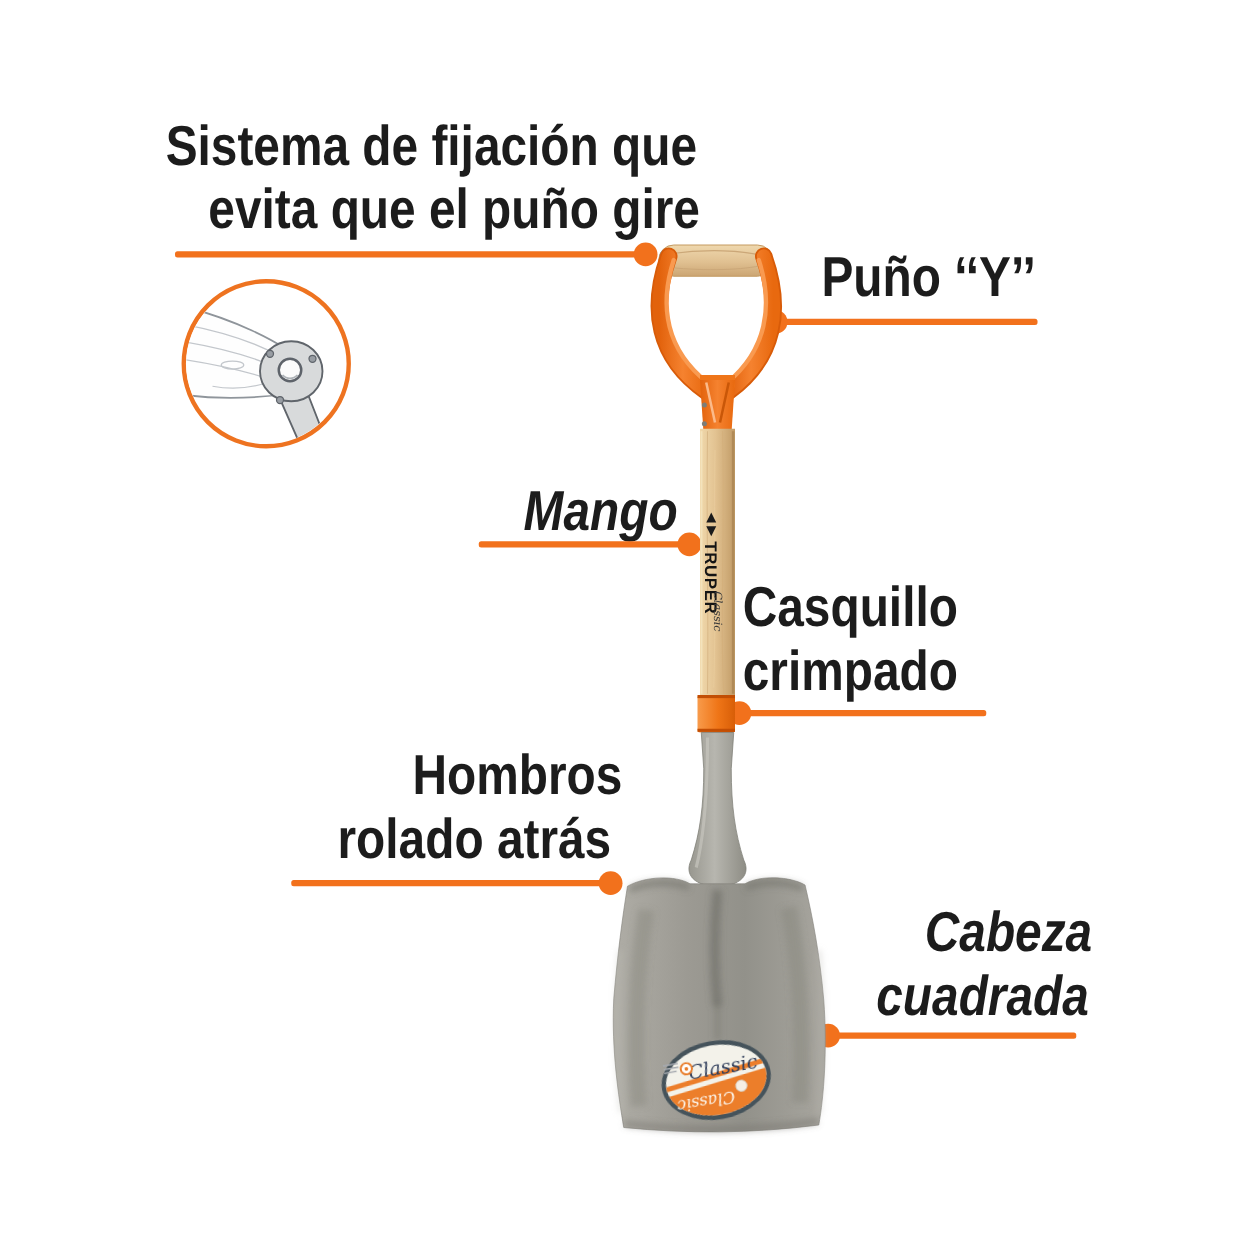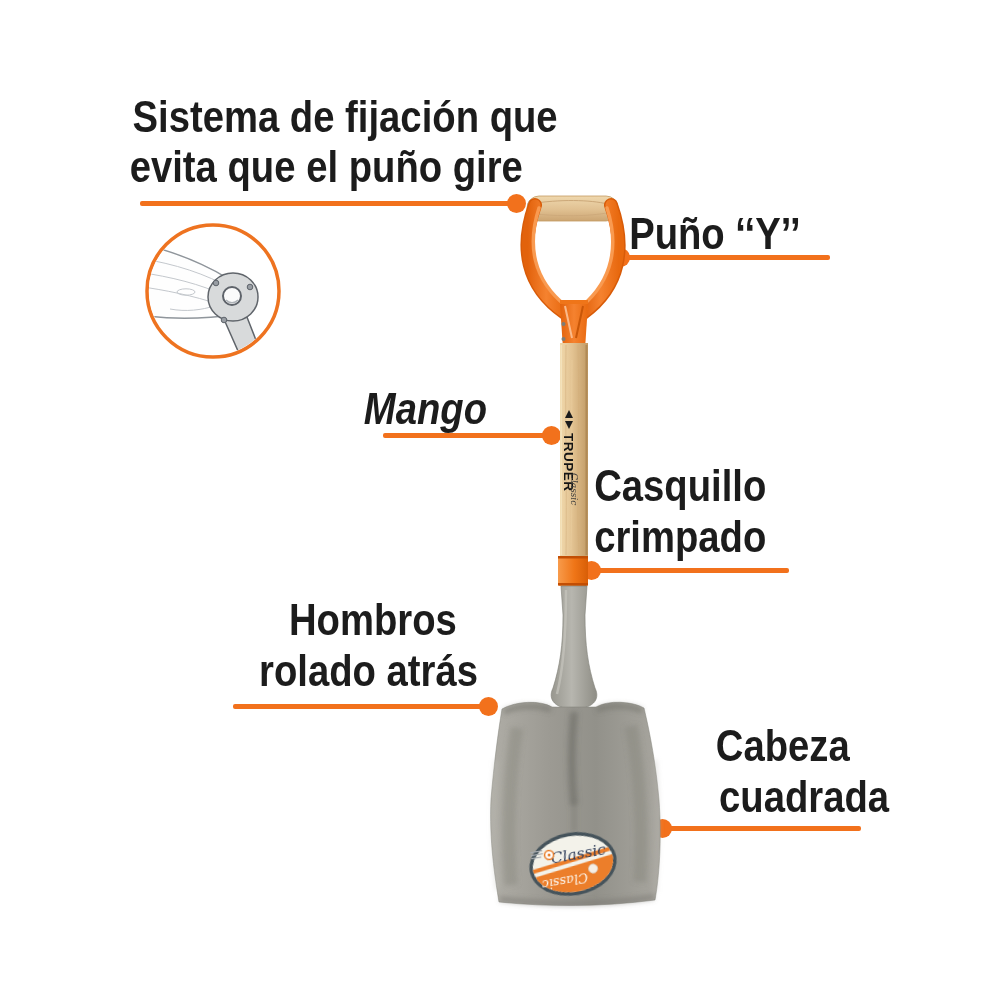--- a/index.html
+++ b/index.html
@@ -14,7 +14,7 @@
     font-size:45px;
     line-height:51px;
     color:#1c1c1c;
-    text-align:left;
+    text-align:right;
     white-space:nowrap;
   }
   .lbl .cond{

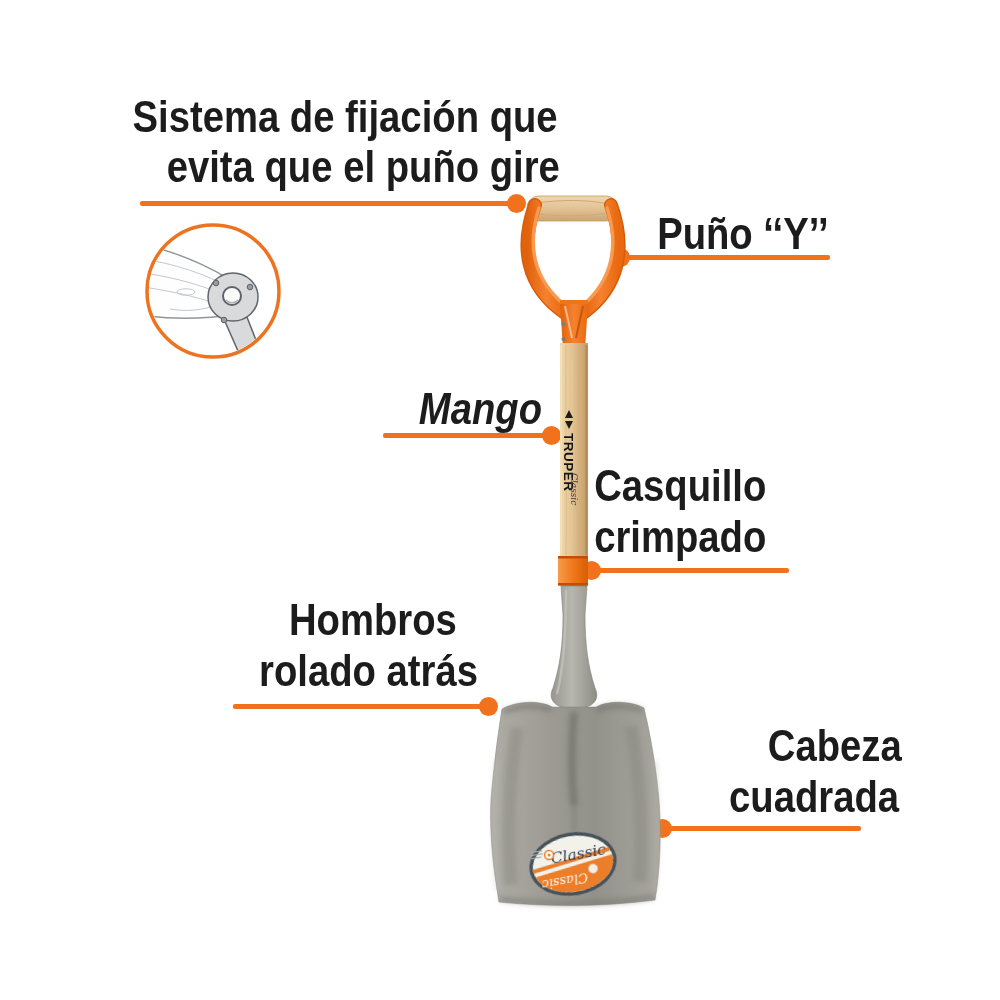--- a/index.html
+++ b/index.html
@@ -45,7 +45,7 @@
     <span class="cond">evita que el puño gire</span>
   </div>
 
-  <div class="lbl" style="left:614px;top:208px;width:230px;">
+  <div class="lbl" style="left:614px;top:196px;width:230px;">
     <span class="cond">Puño ‘‘Y’’</span>
   </div>
 

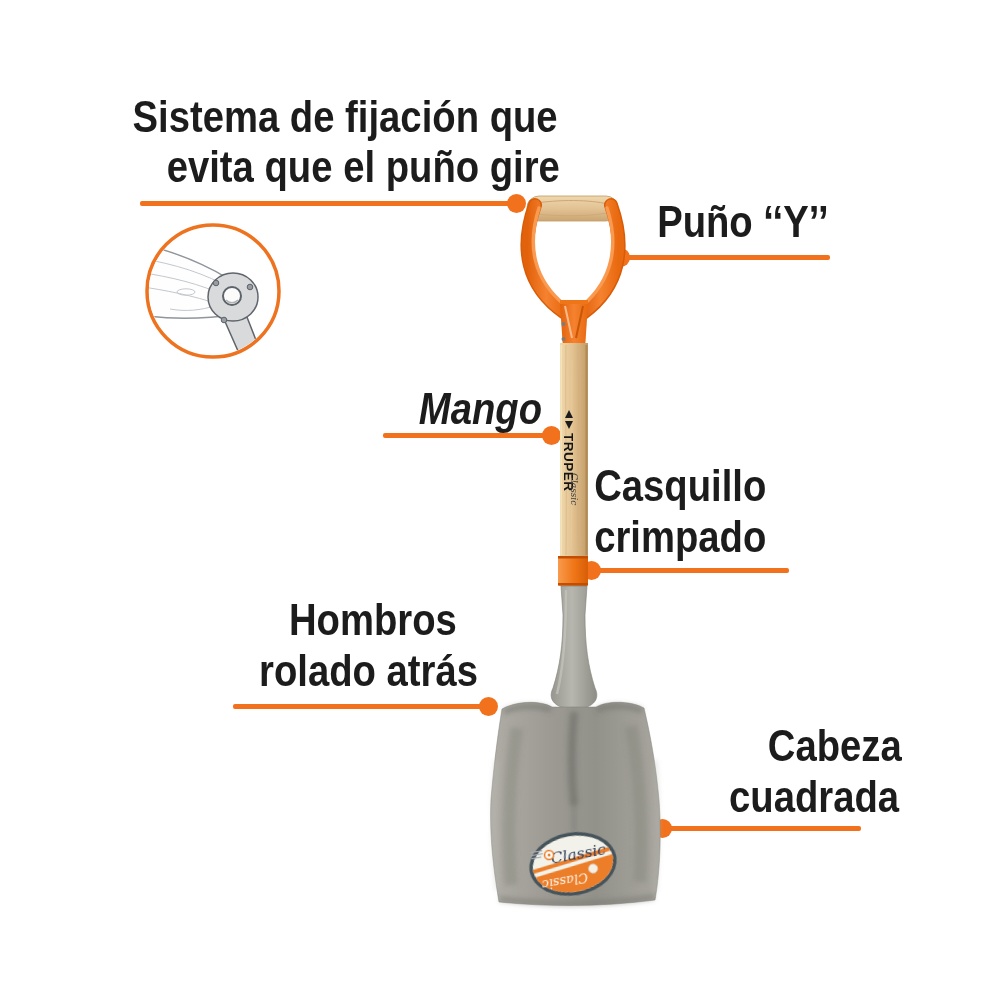--- a/index.html
+++ b/index.html
@@ -23,7 +23,7 @@
     transform-origin:50% 50%;
     white-space:nowrap;
   }
-  .lbl.left{text-align:center;}
+  .lbl.left{text-align:right;}
   .lbl.left .cond{transform-origin:0 50%;}
   .lead{
     position:absolute;height:5px;background:#F2711C;border-radius:2px;

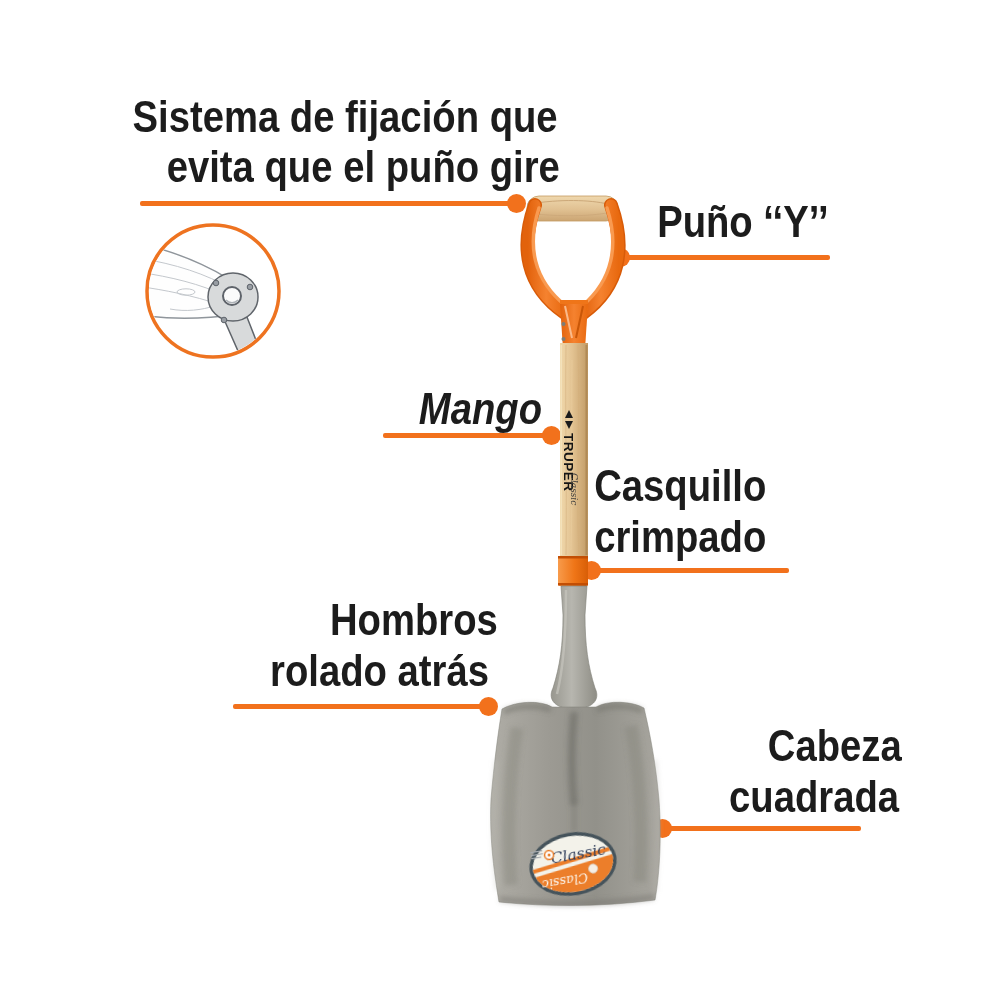--- a/index.html
+++ b/index.html
@@ -63,7 +63,7 @@
     <span class="cond">rolado atrás</span>
   </div>
 
-  <div class="lbl" style="left:704px;top:720px;width:210px;">
+  <div class="lbl" style="left:676px;top:720px;width:210px;font-style:italic;">
     <span class="cond">Cabeza</span><br>
     <span class="cond">cuadrada</span>
   </div>

